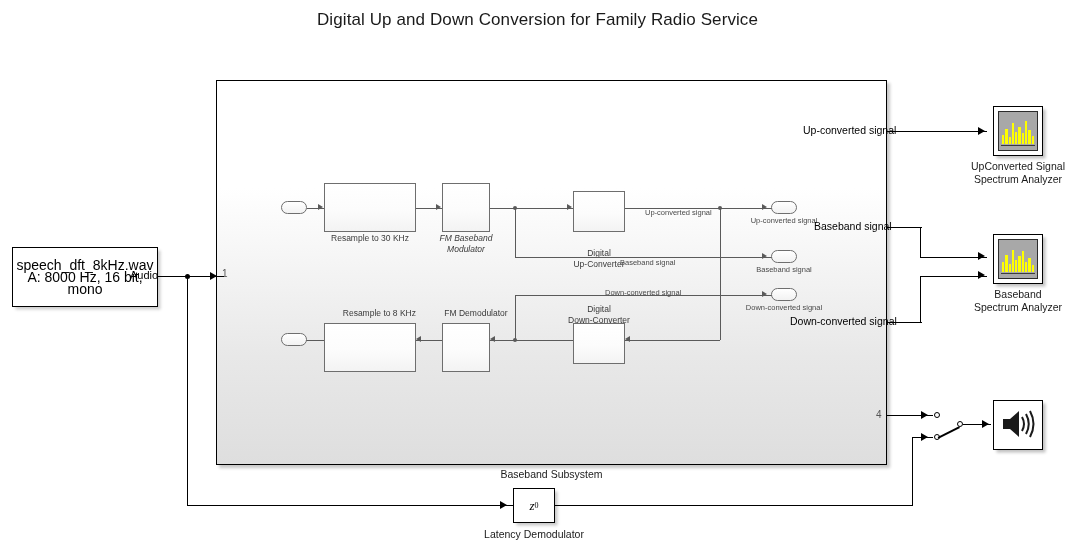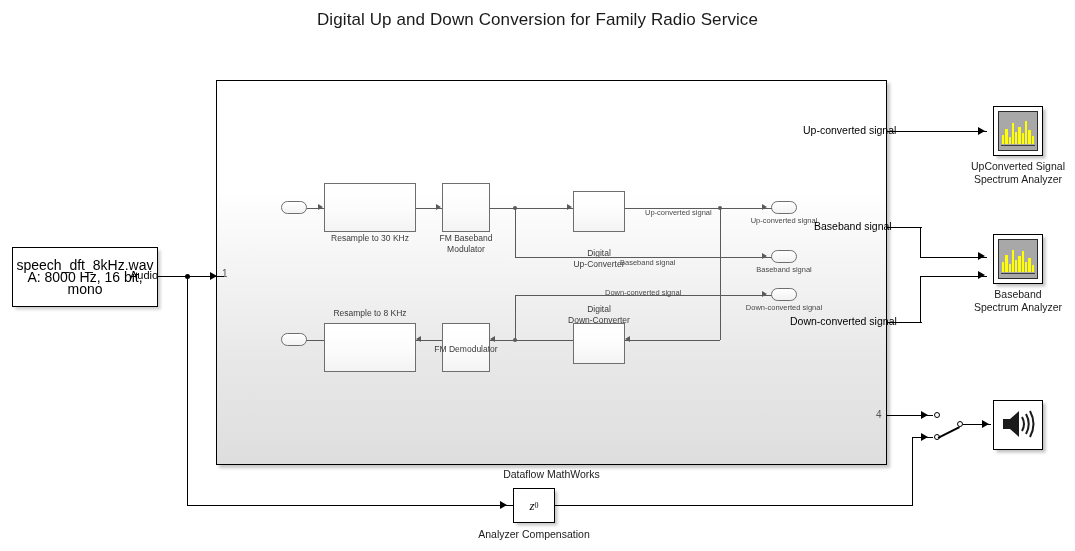--- a/index.html
+++ b/index.html
@@ -293,7 +293,7 @@
   <div class="arrow-in" style="left:436px; top:204px;"></div>
 
   <div class="iblock" style="left:442px; top:183px; width:48px; height:49px;"></div>
-  <div class="iblock-label" style="left:430px; top:233px; width:72px;">FM Baseband
+  <div class="iblock-label" style="left:430px; top:233px; width:72px;font-style:italic;">FM Baseband
 Modulator</div>
 
   <div class="wire-in h" style="left:490px; top:207.5px; width:84px;"></div>

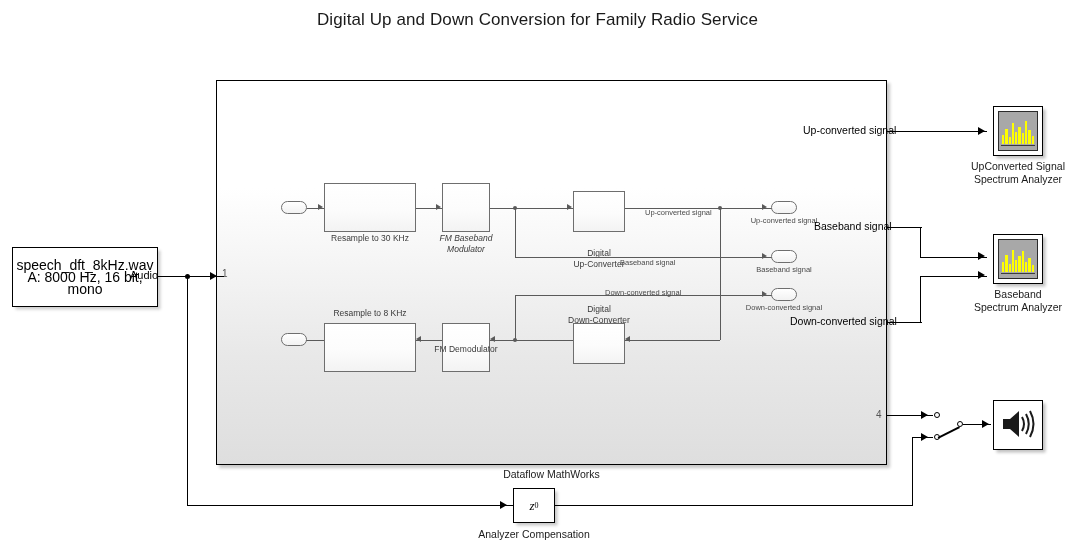--- a/index.html
+++ b/index.html
@@ -344,7 +344,7 @@
   <div class="arrow-in left" style="left:416px; top:336px;"></div>
 
   <div class="iblock" style="left:324px; top:323px; width:92px; height:49px;"></div>
-  <div class="iblock-label" style="left:324px; top:308px; width:92px;">Resample to 8 KHz</div>
+  <div class="iblock-label" style="left:324px; top:308px; width:92px;text-align:right;">Resample to 8 KHz</div>
 
   <div class="wire-in h" style="left:305px; top:339.5px; width:19px;"></div>
   <div class="arrow-in left" style="left:300px; top:336px;"></div>

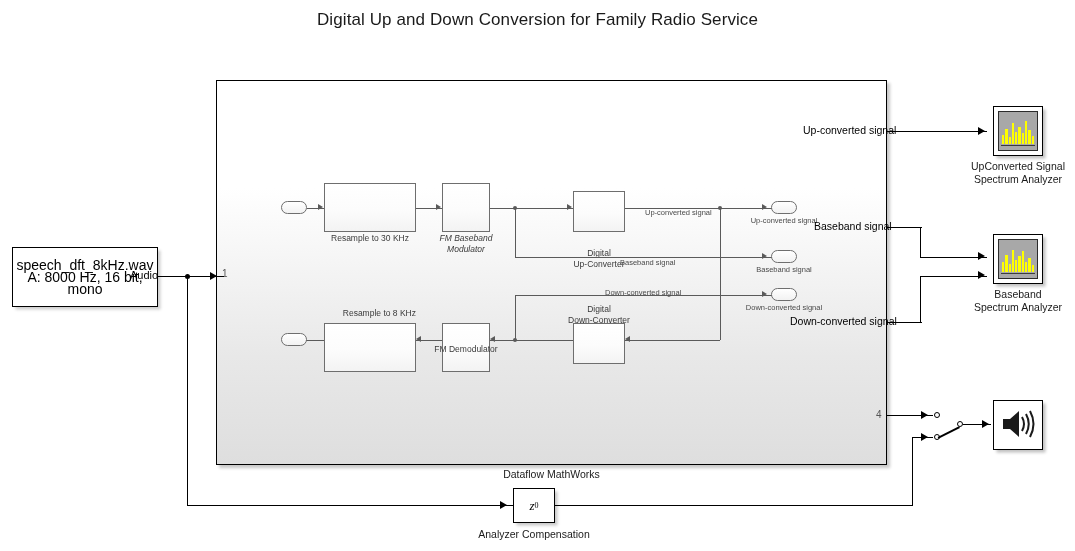--- a/index.html
+++ b/index.html
@@ -338,7 +338,7 @@
   <div class="sig-label c" style="left:720px; top:303px; width:128px;">Down-converted signal</div>
 
   <div class="iblock" style="left:442px; top:323px; width:48px; height:49px;"></div>
-  <div class="iblock-label" style="left:430px; top:308px; width:72px;margin-top:36px;">FM Demodulator</div>
+  <div class="iblock-label" style="left:440px; top:308px; width:72px;">FM Demodulator</div>
 
   <div class="wire-in h" style="left:416px; top:339.5px; width:26px;"></div>
   <div class="arrow-in left" style="left:416px; top:336px;"></div>

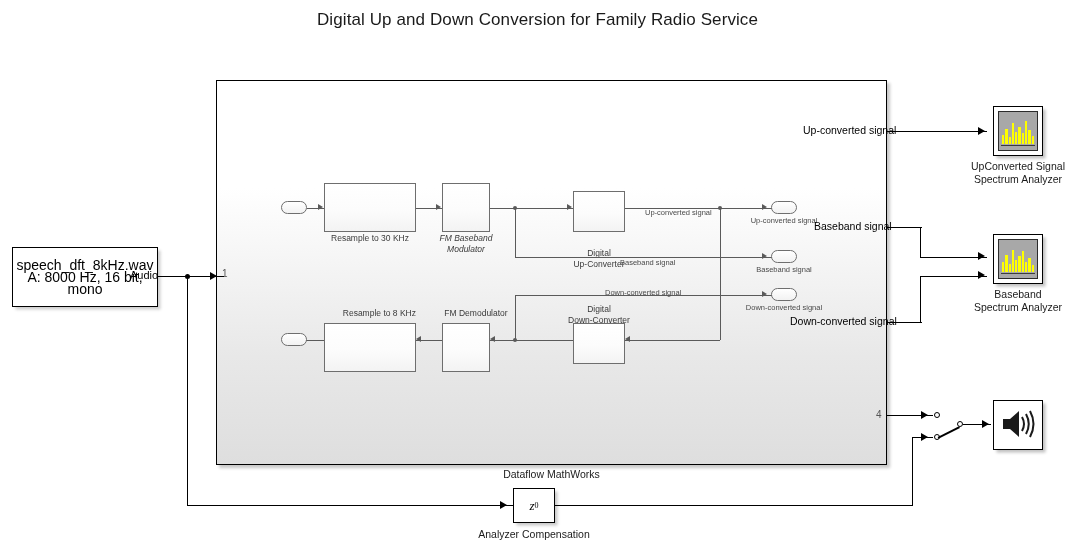--- a/index.html
+++ b/index.html
@@ -264,7 +264,7 @@
   <div class="title">Digital Up and Down Conversion for Family Radio Service</div>
 
   <div class="subsystem"></div>
-  <div class="subsystem-caption">Dataflow MathWorks</div>
+  <div class="subsystem-caption">Baseband Subsystem</div>
   <div class="port-num" style="left:222px; top:268px;">1</div>
   <div class="port-num" style="left:876px; top:409px;">4</div>
 

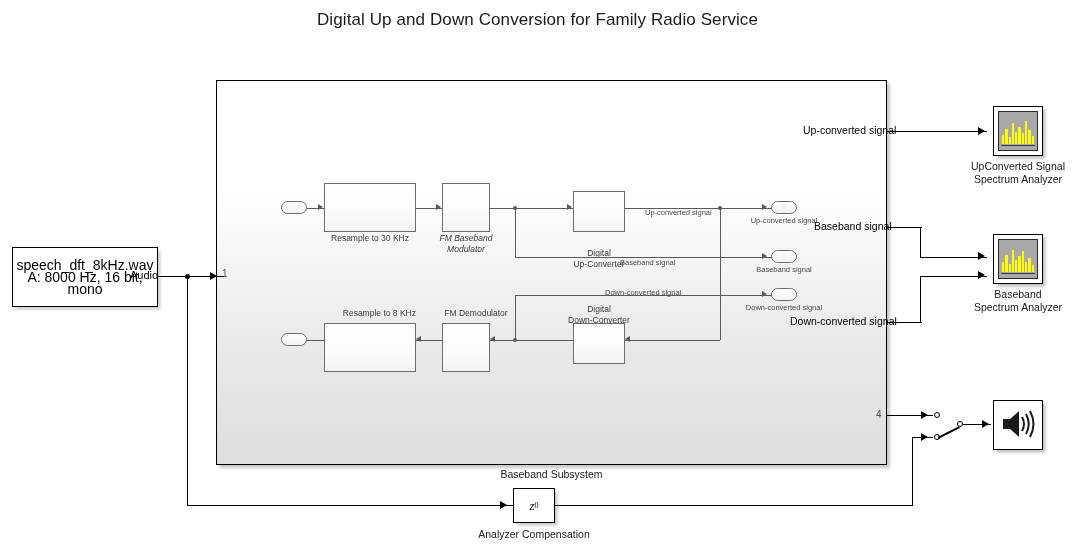--- a/index.html
+++ b/index.html
@@ -434,7 +434,7 @@
     <span>z</span>
       <sup>0</sup>
   </div>
-  <div class="latency-caption">Analyzer Compensation</div>
+  <div class="latency-caption">Latency Demodulator</div>
 
   <div class="wire h" style="left:555px; top:504.5px; width:358px;"></div>
   <div class="wire v" style="left:911.5px; top:437px; height:68px;"></div>

